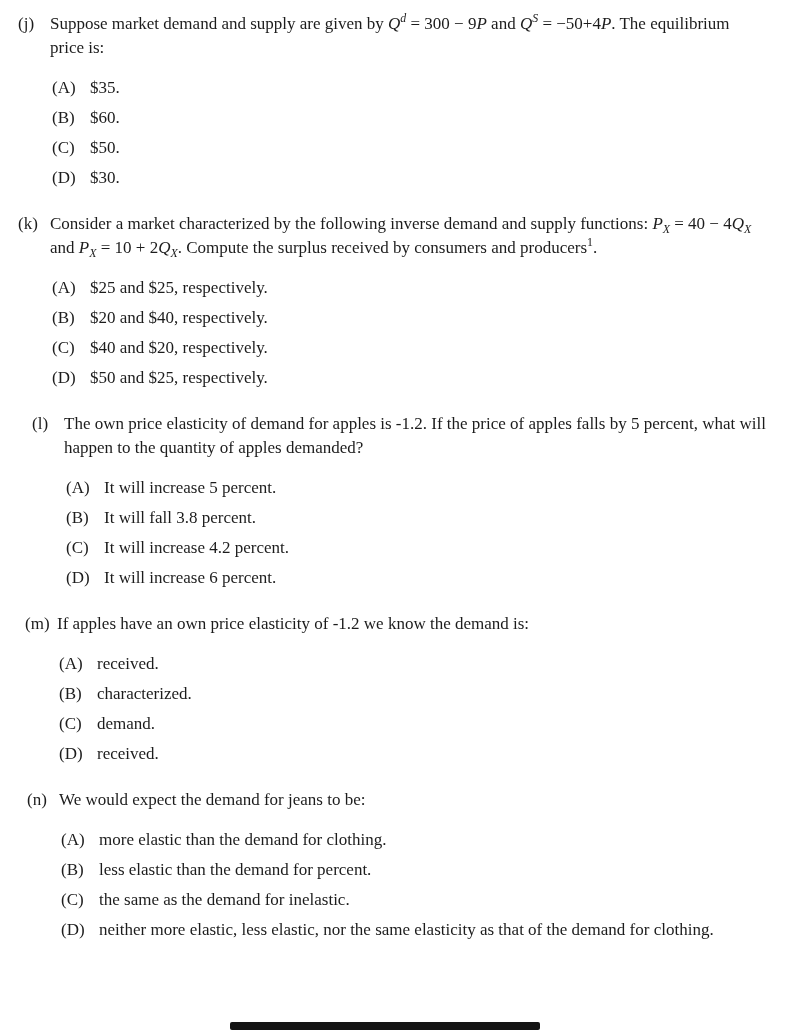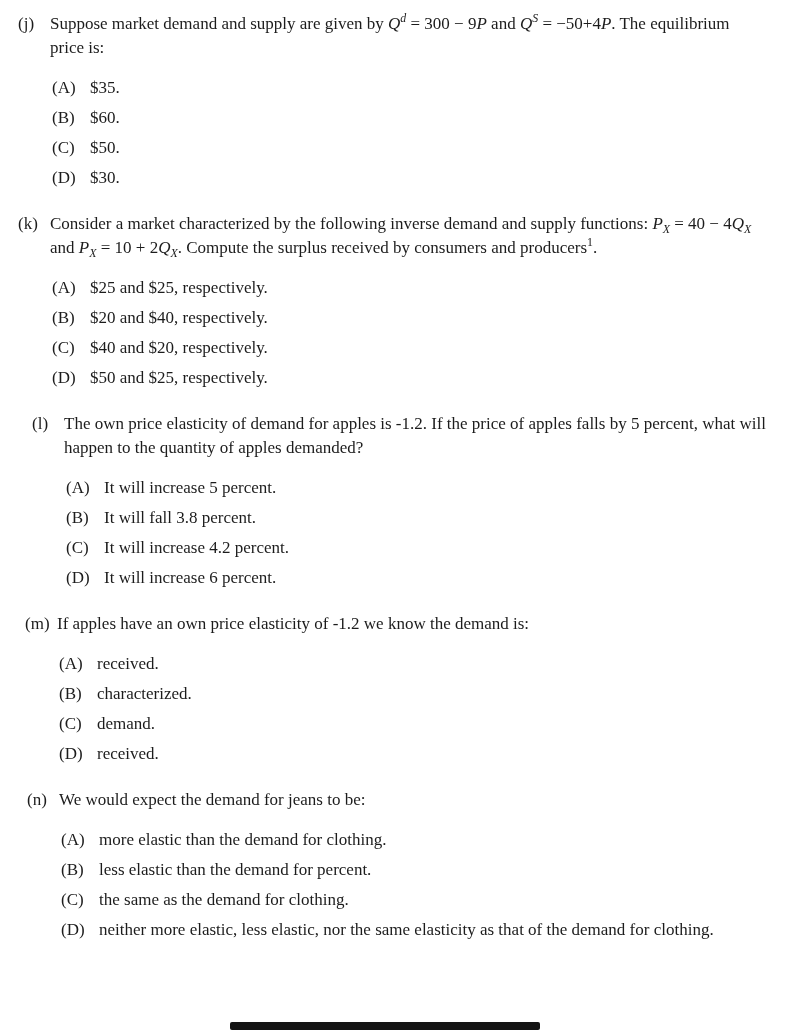--- a/index.html
+++ b/index.html
@@ -157,7 +157,7 @@
       </div>
       <div class="option">
         <span class="o-label">(C)</span>
-        <span class="o-text">the same as the demand for clothing.</span>
+        <span class="o-text">the same as the demand for inelastic.</span>
       </div>
       <div class="option">
         <span class="o-label">(D)</span>

